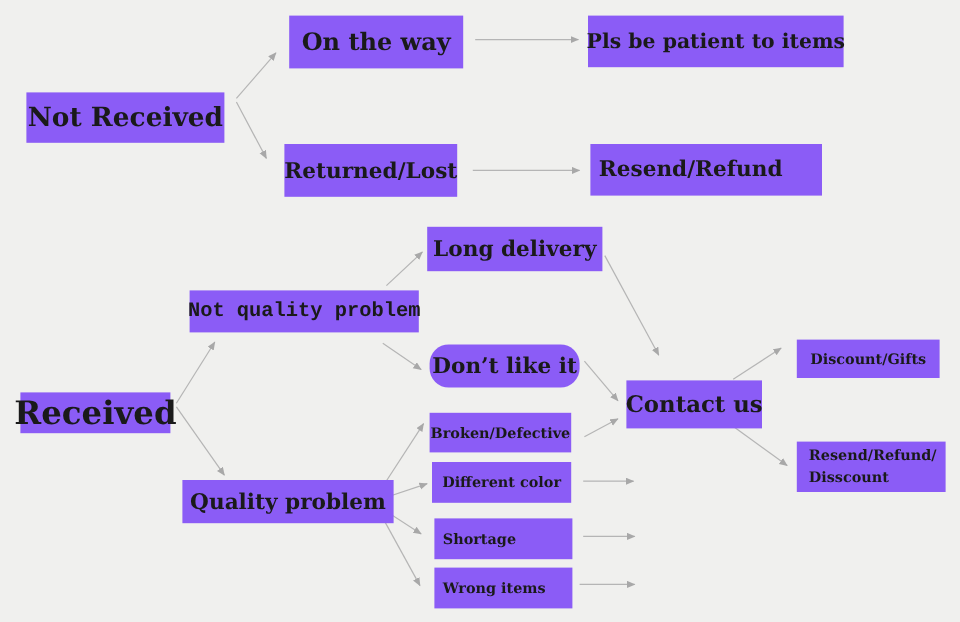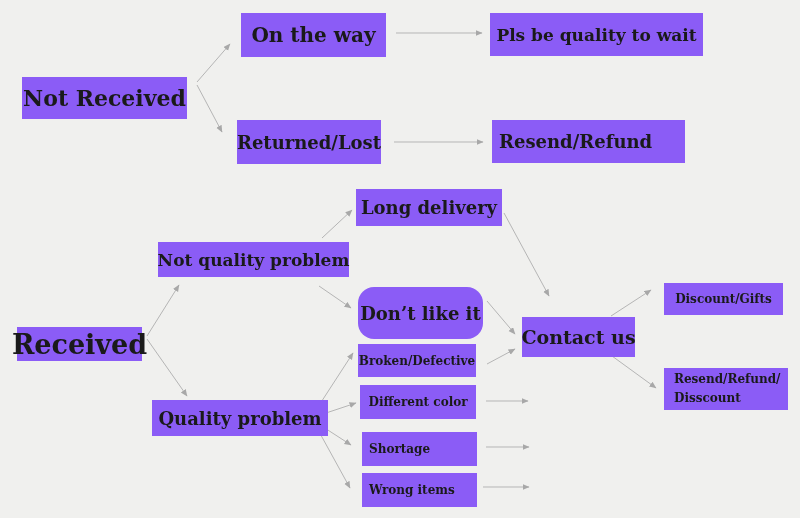--- a/index.html
+++ b/index.html
@@ -88,7 +88,7 @@
 
   <div class="node n-not-received">Not Received</div>
   <div class="node n-on-the-way">On the way</div>
-  <div class="node n-pls-wait">Pls be quality to wait</div>
+  <div class="node n-pls-wait">Pls be patient to items</div>
   <div class="node n-returned-lost">Returned/Lost</div>
   <div class="node n-resend-refund left">Resend/Refund</div>
   <div class="node n-long-delivery">Long delivery</div>

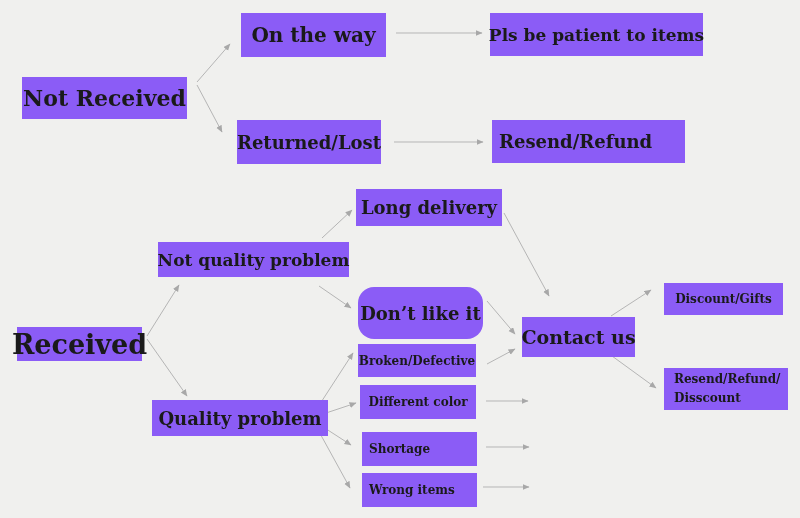--- a/index.html
+++ b/index.html
@@ -41,7 +41,7 @@
   .n-returned-lost  { left: 237px; top: 120px; width: 144px; height: 44px; font-size: 18px; }
   .n-resend-refund  { left: 492px; top: 120px; width: 193px; height: 43px; font-size: 18px; padding-left: 8px; }
   .n-long-delivery  { left: 356px; top: 189px; width: 146px; height: 37px; font-size: 18px; }
-  .n-not-quality    { left: 158px; top: 242px; width: 191px; height: 35px; font-size: 17px; }
+  .n-not-quality    { left: 158px; top: 242px; width: 191px; height: 35px; font-size: 17px; font-family: Liberation Mono, monospace; }
   .n-dont-like      { left: 358px; top: 287px; width: 125px; height: 52px; font-size: 18px; border-radius: 16px; }
   .n-received       { left: 17px;  top: 327px; width: 125px; height: 34px; font-size: 27px; }
   .n-contact-us     { left: 522px; top: 317px; width: 113px; height: 40px; font-size: 19px; }

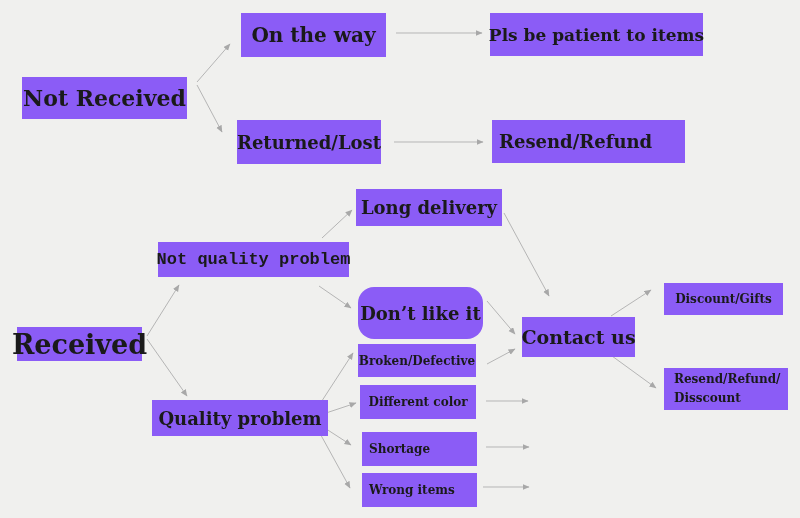--- a/index.html
+++ b/index.html
@@ -42,7 +42,7 @@
   .n-resend-refund  { left: 492px; top: 120px; width: 193px; height: 43px; font-size: 18px; padding-left: 8px; }
   .n-long-delivery  { left: 356px; top: 189px; width: 146px; height: 37px; font-size: 18px; }
   .n-not-quality    { left: 158px; top: 242px; width: 191px; height: 35px; font-size: 17px; font-family: Liberation Mono, monospace; }
-  .n-dont-like      { left: 358px; top: 287px; width: 125px; height: 52px; font-size: 18px; border-radius: 16px; }
+  .n-dont-like      { left: 358px; top: 287px; width: 125px; height: 36px; font-size: 18px; border-radius: 16px; }
   .n-received       { left: 17px;  top: 327px; width: 125px; height: 34px; font-size: 27px; }
   .n-contact-us     { left: 522px; top: 317px; width: 113px; height: 40px; font-size: 19px; }
   .n-discount-gifts { left: 664px; top: 283px; width: 119px; height: 32px; font-size: 12px; }

